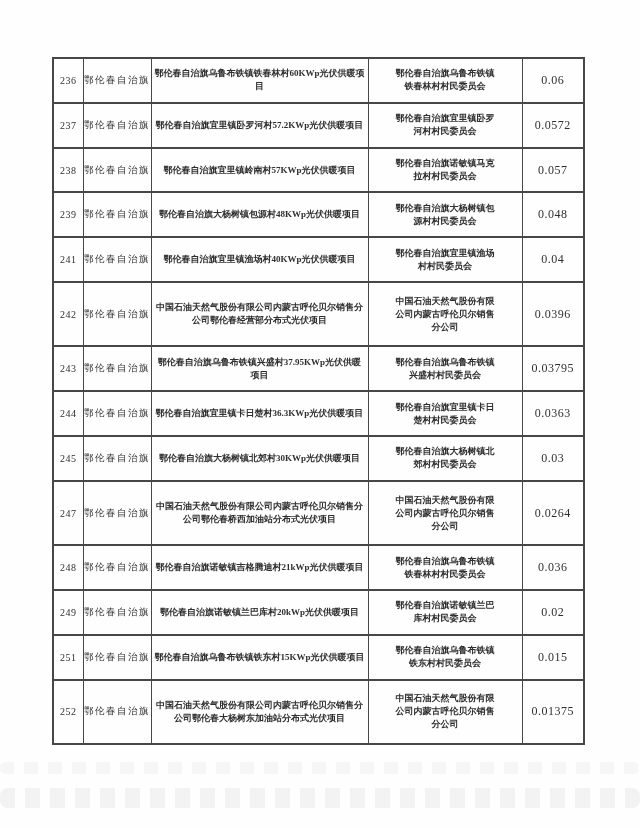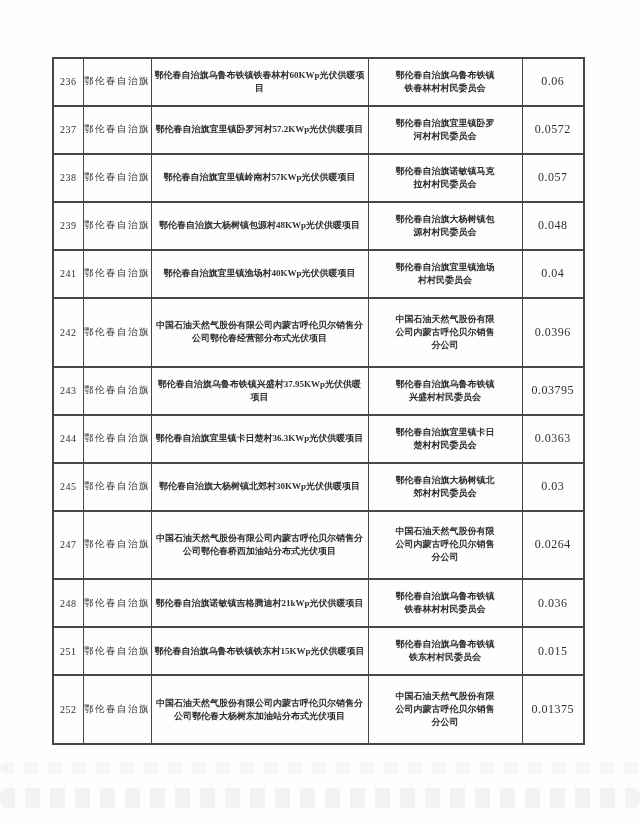--- a/index.html
+++ b/index.html
@@ -163,6 +163,13 @@
     <td class="c-value">0.036</td>
   </tr>
 
+  <tr>
+    <td class="c-seq">249</td>
+    <td class="c-region">鄂伦春自治旗</td>
+    <td class="c-project">鄂伦春自治旗诺敏镇兰巴库村20kWp光伏供暖项目</td>
+    <td class="c-org">鄂伦春自治旗诺敏镇兰巴库村村民委员会</td>
+    <td class="c-value">0.02</td>
+  </tr>
 
 
   <tr>

